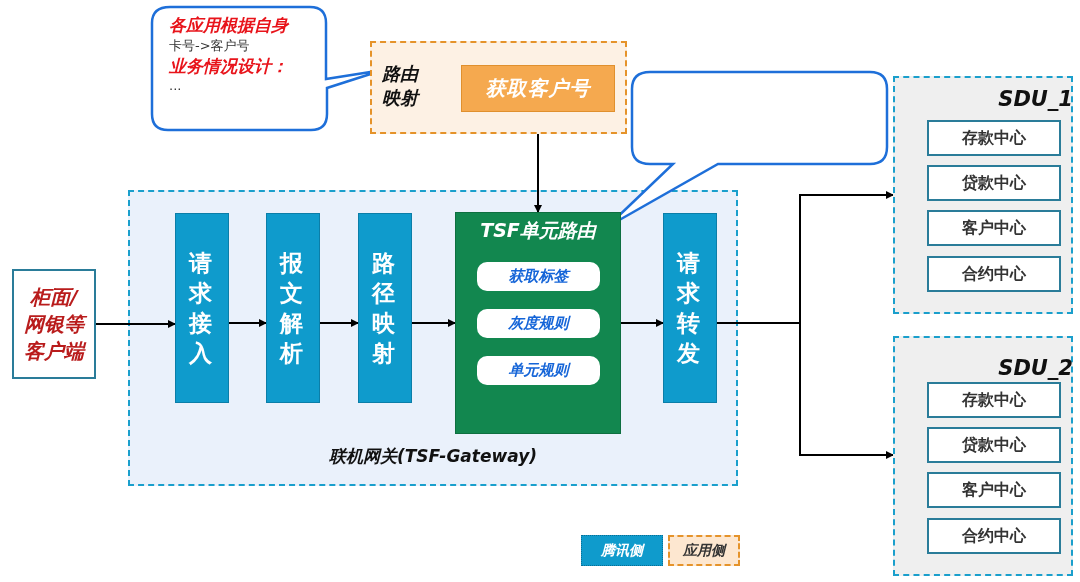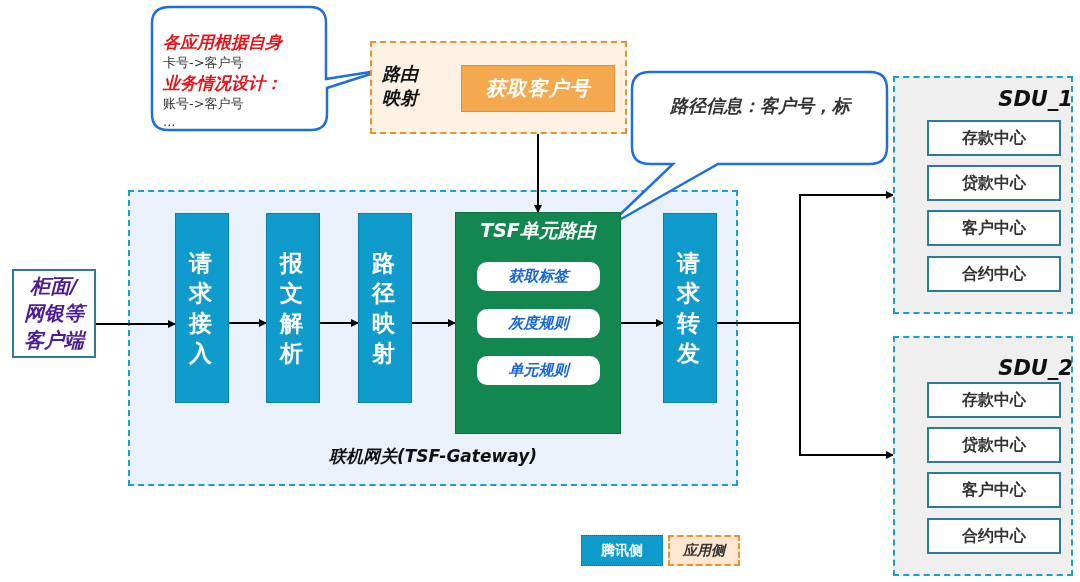--- a/index.html
+++ b/index.html
@@ -86,7 +86,7 @@
   <polyline points="800,323 800,455 893,455" fill="none" stroke="#000" stroke-width="2" marker-end="url(#arr)"></polyline>
 </svg>
 
-<div class="callout-text" style="left:163px;top:14px;width:160px;margin-top:17px;">
+<div class="callout-text" style="left:169px;top:14px;width:160px;">
   <div style="color:#e8141b;font-size:17px;font-weight:bold;font-style:italic;line-height:22px;">各应用根据自身</div>
   <div style="color:#333;font-size:13px;line-height:19px;">卡号-&gt;客户号</div>
   <div style="color:#e8141b;font-size:17px;font-weight:bold;font-style:italic;line-height:22px;">业务情况设计：</div>

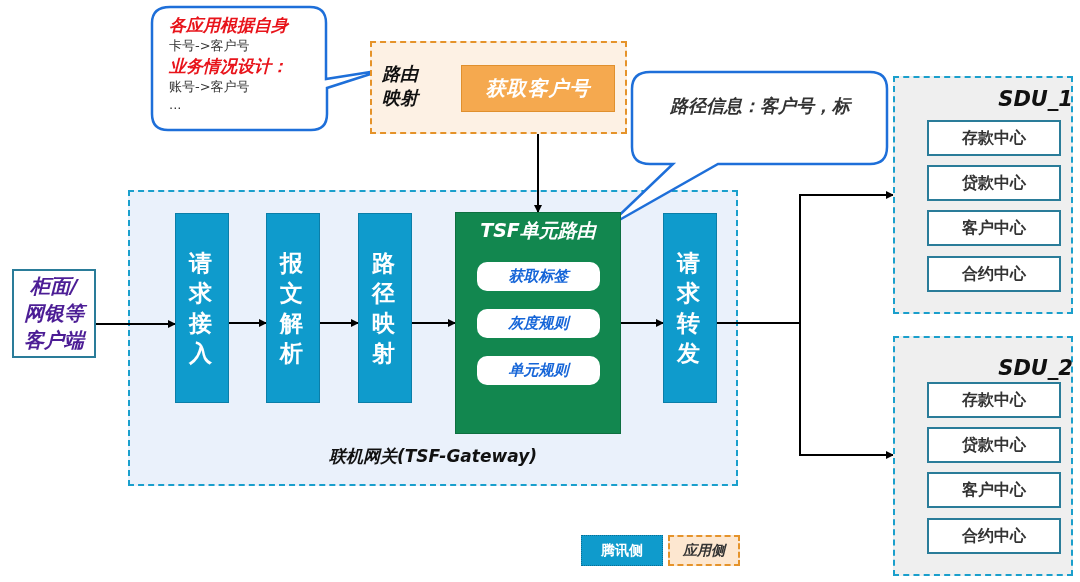--- a/index.html
+++ b/index.html
@@ -90,7 +90,6 @@
   <div style="color:#e8141b;font-size:17px;font-weight:bold;font-style:italic;line-height:22px;">各应用根据自身</div>
   <div style="color:#333;font-size:13px;line-height:19px;">卡号-&gt;客户号</div>
   <div style="color:#e8141b;font-size:17px;font-weight:bold;font-style:italic;line-height:22px;">业务情况设计：</div>
-  <div style="color:#333;font-size:13px;line-height:19px;">账号-&gt;客户号</div>
   <div style="color:#333;font-size:13px;line-height:17px;">...</div>
 </div>
 

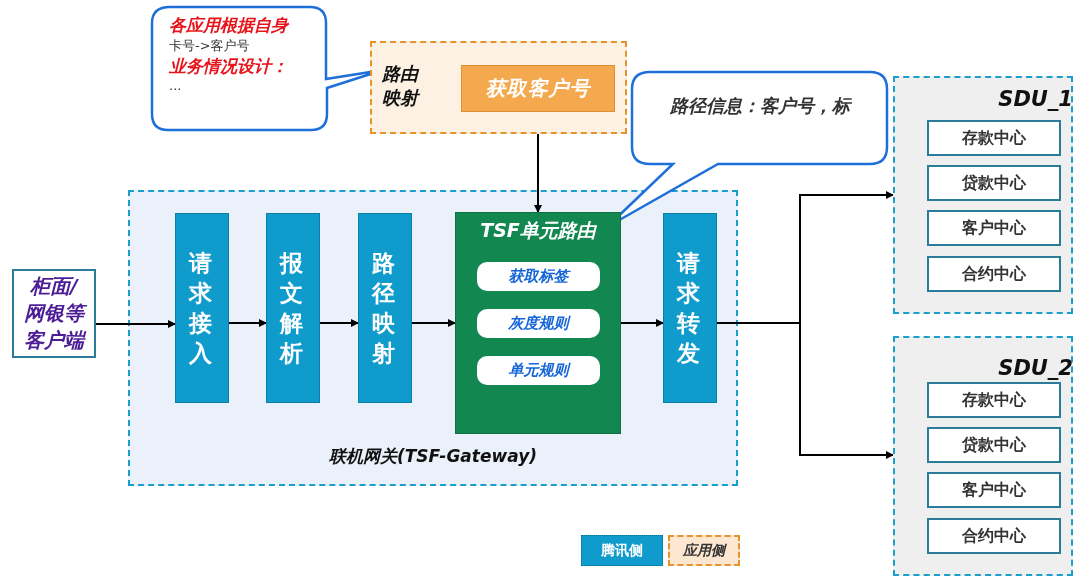--- a/index.html
+++ b/index.html
@@ -101,7 +101,6 @@
 <div class="abs get-cust">获取客户号</div>
 
 <div class="callout-text" style="left:640px;top:92px;width:240px;text-align:center;font-size:18px;font-weight:bold;font-style:italic;color:#333;line-height:27px;">
-  <div>路径信息：客户号，标</div>
 </div>
 
 <div class="abs client">

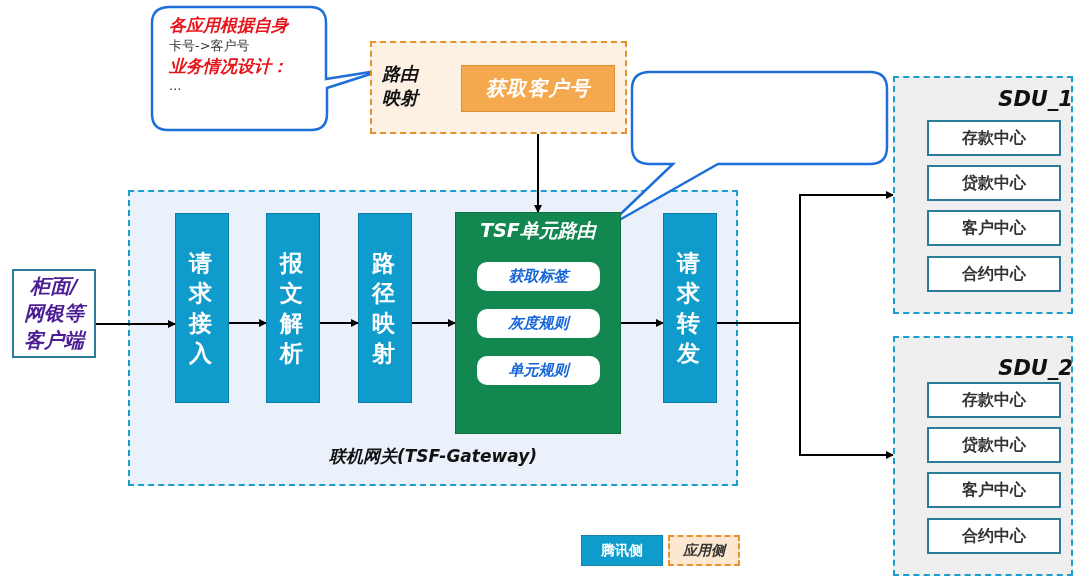--- a/index.html
+++ b/index.html
@@ -27,9 +27,9 @@
               display:flex; align-items:center; justify-content:center; letter-spacing:1px; }
 
   
-  .client { left:12px; top:269px; width:84px; height:89px; background:#fff; border:2px solid #2a7c99;
+  .client { left:12px; top:269px; width:84px; height:110px; background:#fff; border:2px solid #2a7c99;
             display:flex; align-items:center; justify-content:center; text-align:center;
-            font-size:20px; font-weight:bold; font-style:italic; color:#4c1d95; line-height:27px; }
+            font-size:20px; font-weight:bold; font-style:italic; color:#b91c1c; line-height:27px; }
 
   
   .stage { width:54px; height:190px; background:#0f9bcc; border:1px solid #0b7ea8;

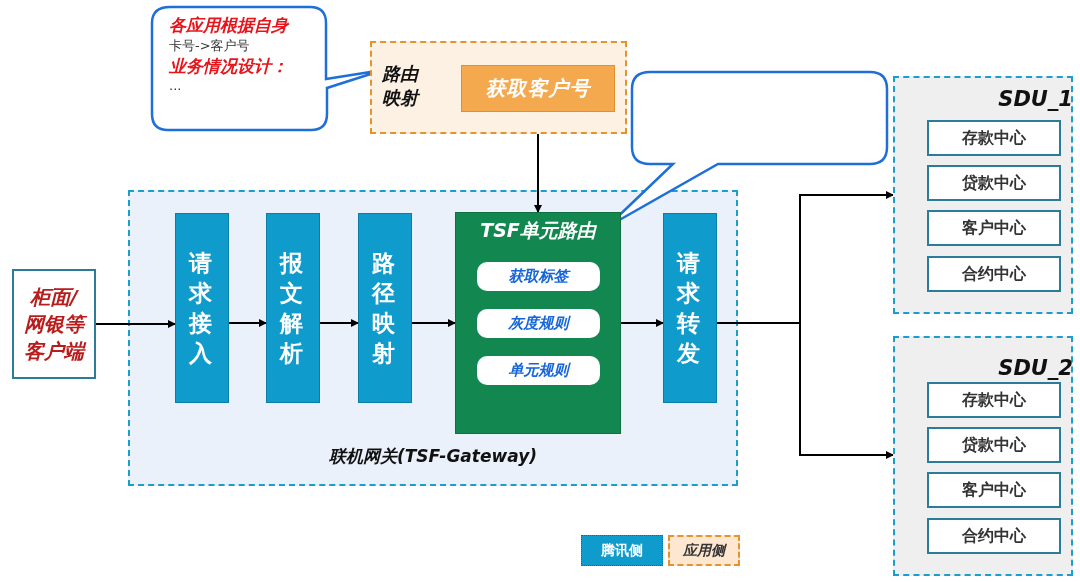--- a/index.html
+++ b/index.html
@@ -52,7 +52,7 @@
 
   
   .legend-tx { left:581px; top:535px; width:82px; height:31px; background:#0f9bcc; border:1px dotted #0b6e95;
-               color:#fff; font-size:14px; font-weight:bold; 
+               color:#fff; font-size:14px; font-weight:bold; font-style:italic;
                display:flex; align-items:center; justify-content:center; }
   .legend-app { left:668px; top:535px; width:72px; height:31px; background:#fde7d0; border:2px dashed #e5932a;
                 color:#333; font-size:14px; font-weight:bold; font-style:italic;

